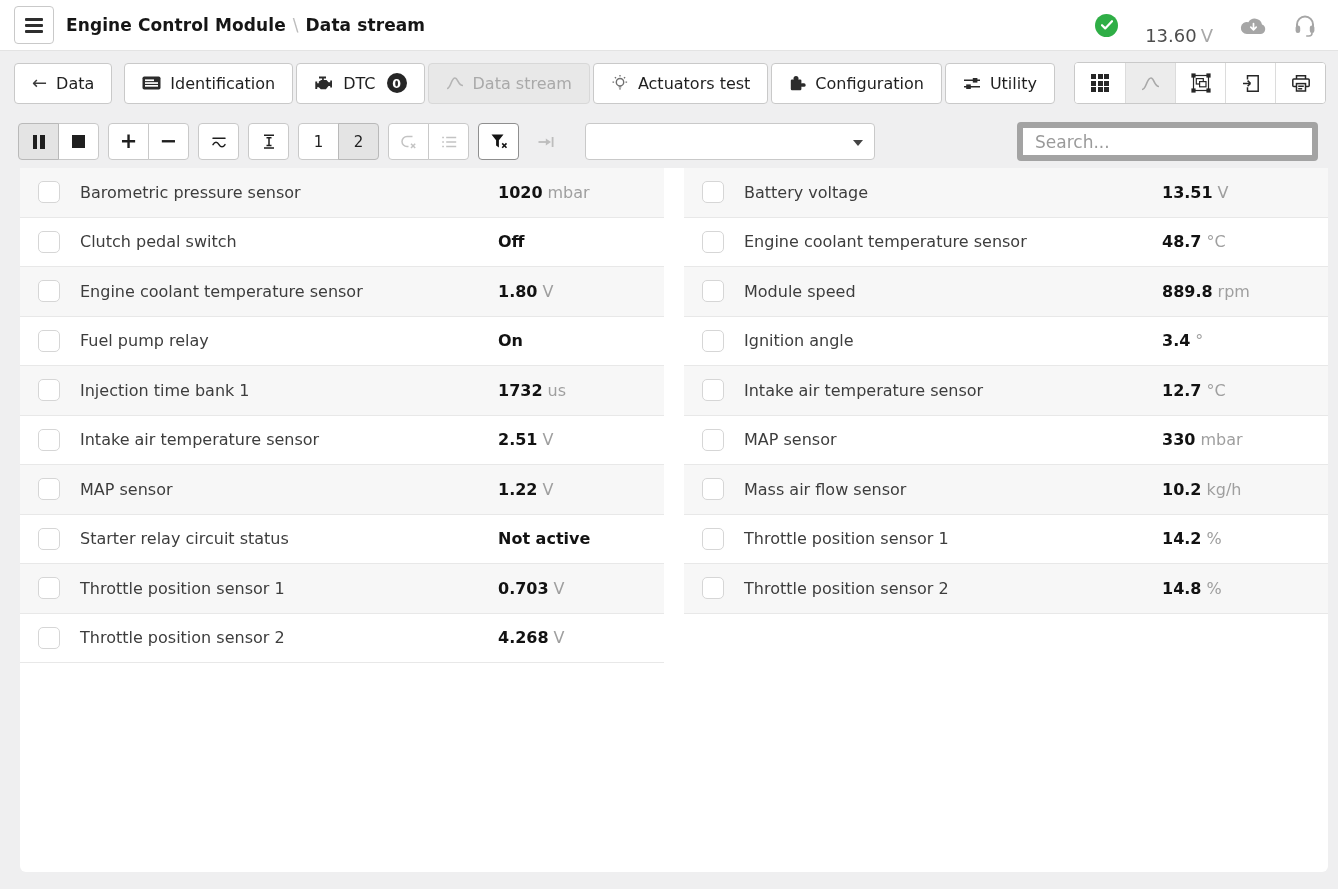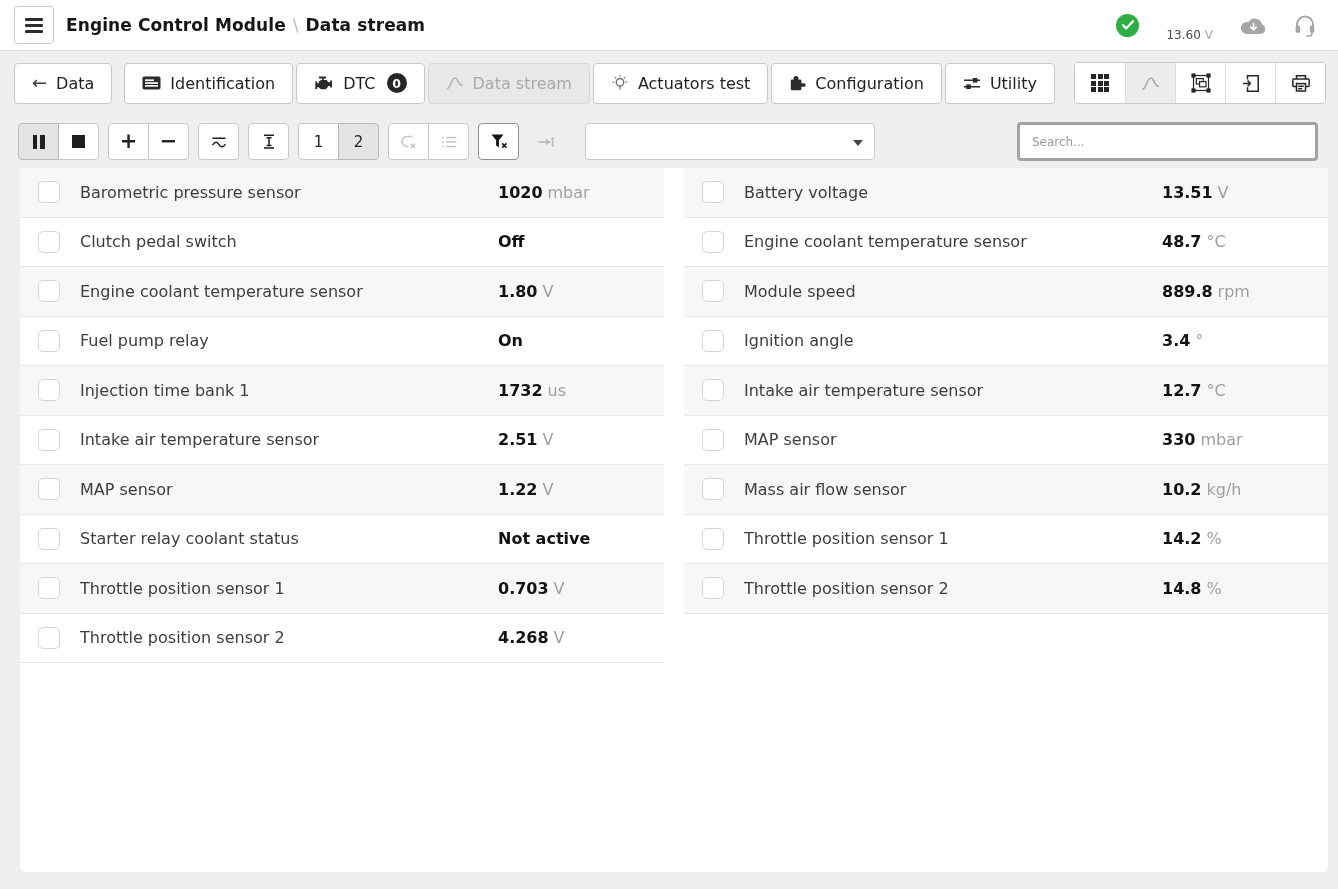--- a/index.html
+++ b/index.html
@@ -18,7 +18,7 @@
   .header-right { margin-left:auto; display:flex; align-items:center; gap:27px; }
   .okcheck { width:23px; height:23px; border-radius:50%; background:#2fae46;
              display:flex; align-items:center; justify-content:center; }
-  .voltage { font-size:12px; color:#4d4d4d;margin-top:20px; }
+  .voltage { font-size:18px; color:#4d4d4d;margin-top:20px; }
   .voltage .u { color:#a8a8a8; margin-left:4px; }
   .hicon { display:flex; align-items:center; cursor:pointer; }
 

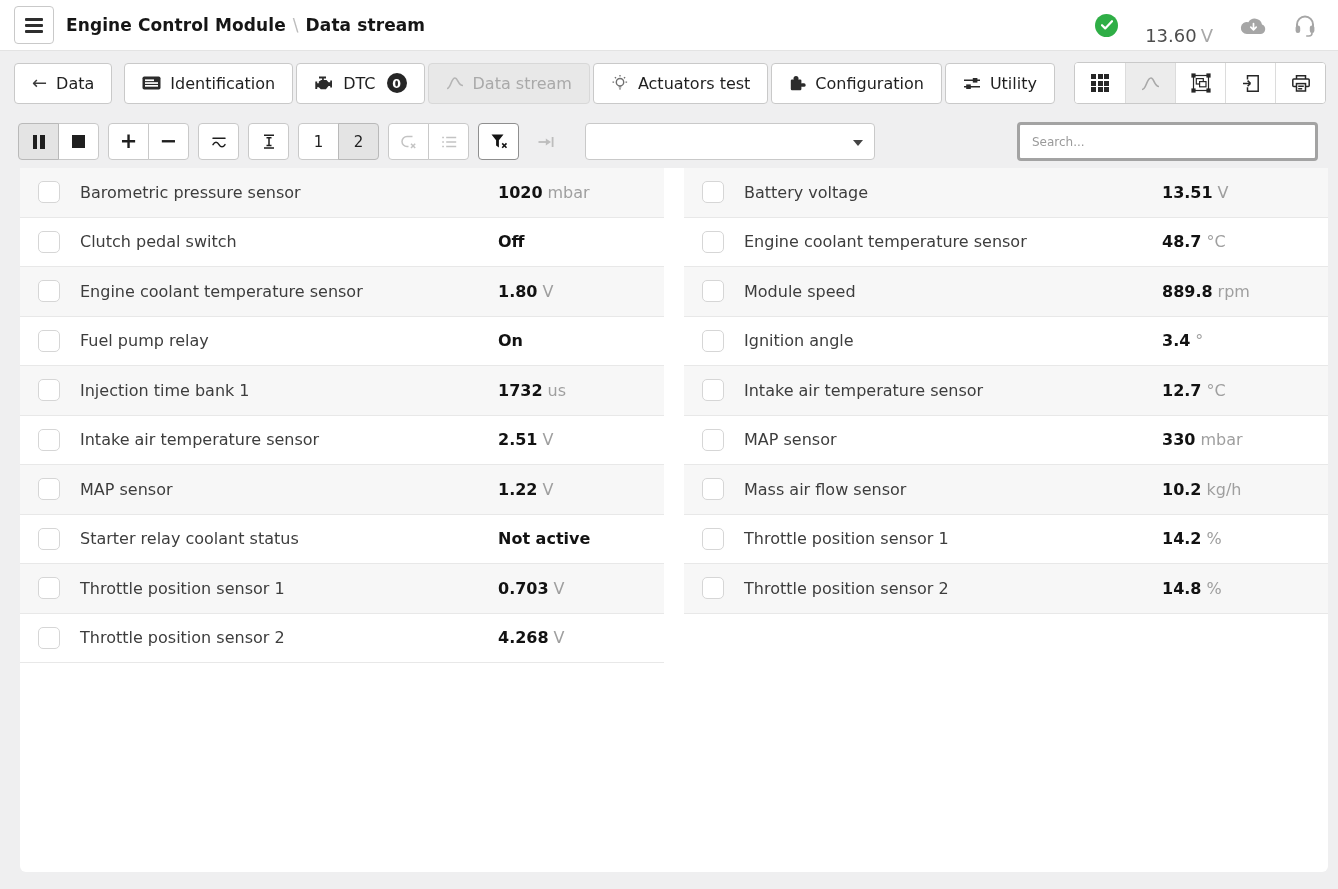--- a/index.html
+++ b/index.html
@@ -63,8 +63,8 @@
   .combo .caret { position:absolute; right:11px; top:16px; width:0; height:0;
                   border-left:5px solid transparent; border-right:5px solid transparent;
                   border-top:6px solid #444; }
-  .search { margin-left:auto; width:301px; height:39px; background:#fff; border:3px solid #a3a3a3;
-            border-radius:4px; padding:0 12px; font-size:12px; color:#333;
+  .search { margin-left:auto; width:301px; height:39px; background:#fff; border:6px solid #a3a3a3;
+            border-radius:4px; padding:0 12px; font-size:17px; color:#333;
             font-family:"DejaVu Sans","Liberation Sans",sans-serif; }
   .search::placeholder { color:#9a9a9a; }
 

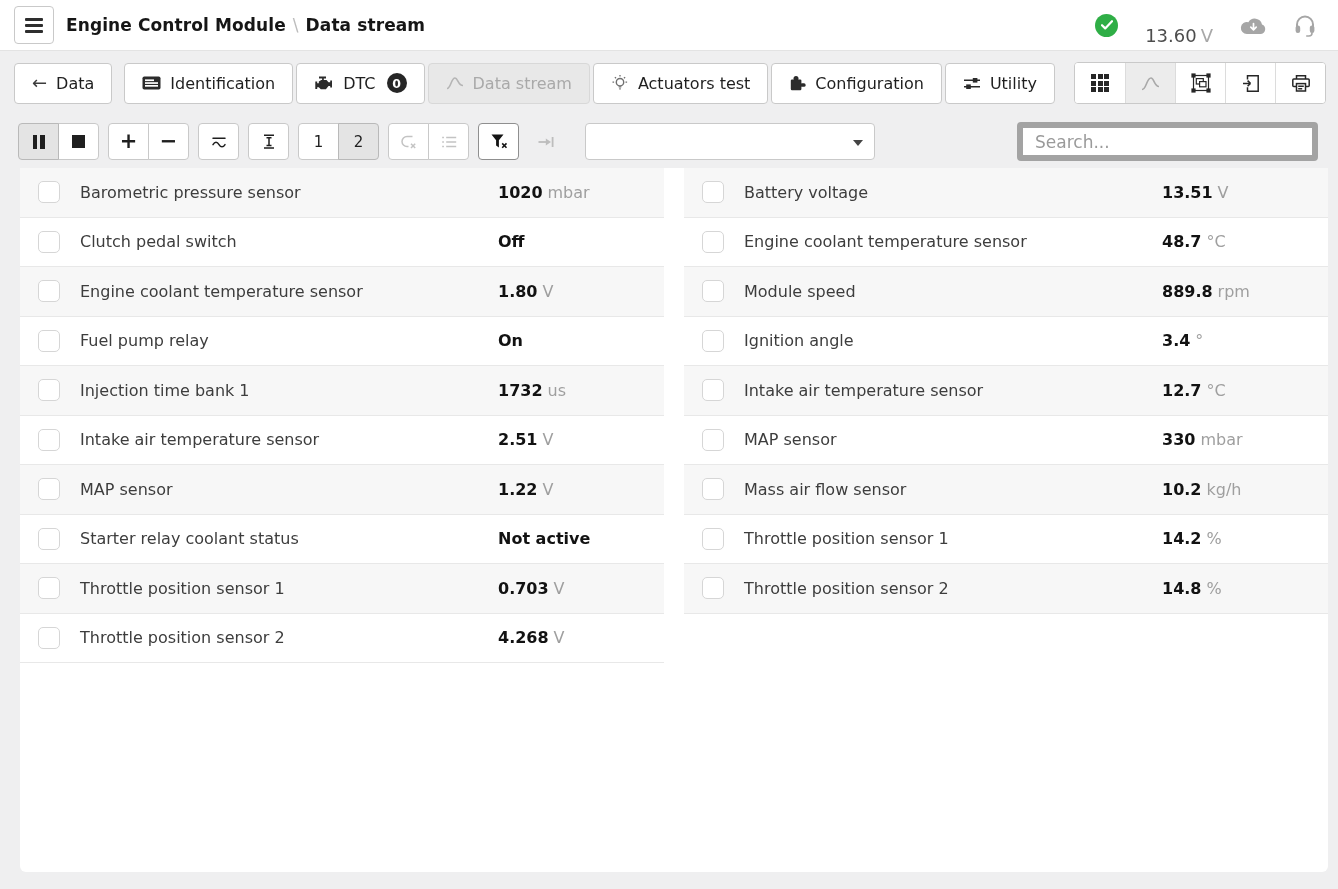--- a/index.html
+++ b/index.html
@@ -342,7 +342,7 @@
       </div>
       <div class="row">
         <span class="cb"></span>
-        <span class="lbl">Starter relay coolant status</span>
+        <span class="lbl">Starter relay circuit status</span>
         <span class="val">Not active</span>
       </div>
       <div class="row stripe">

